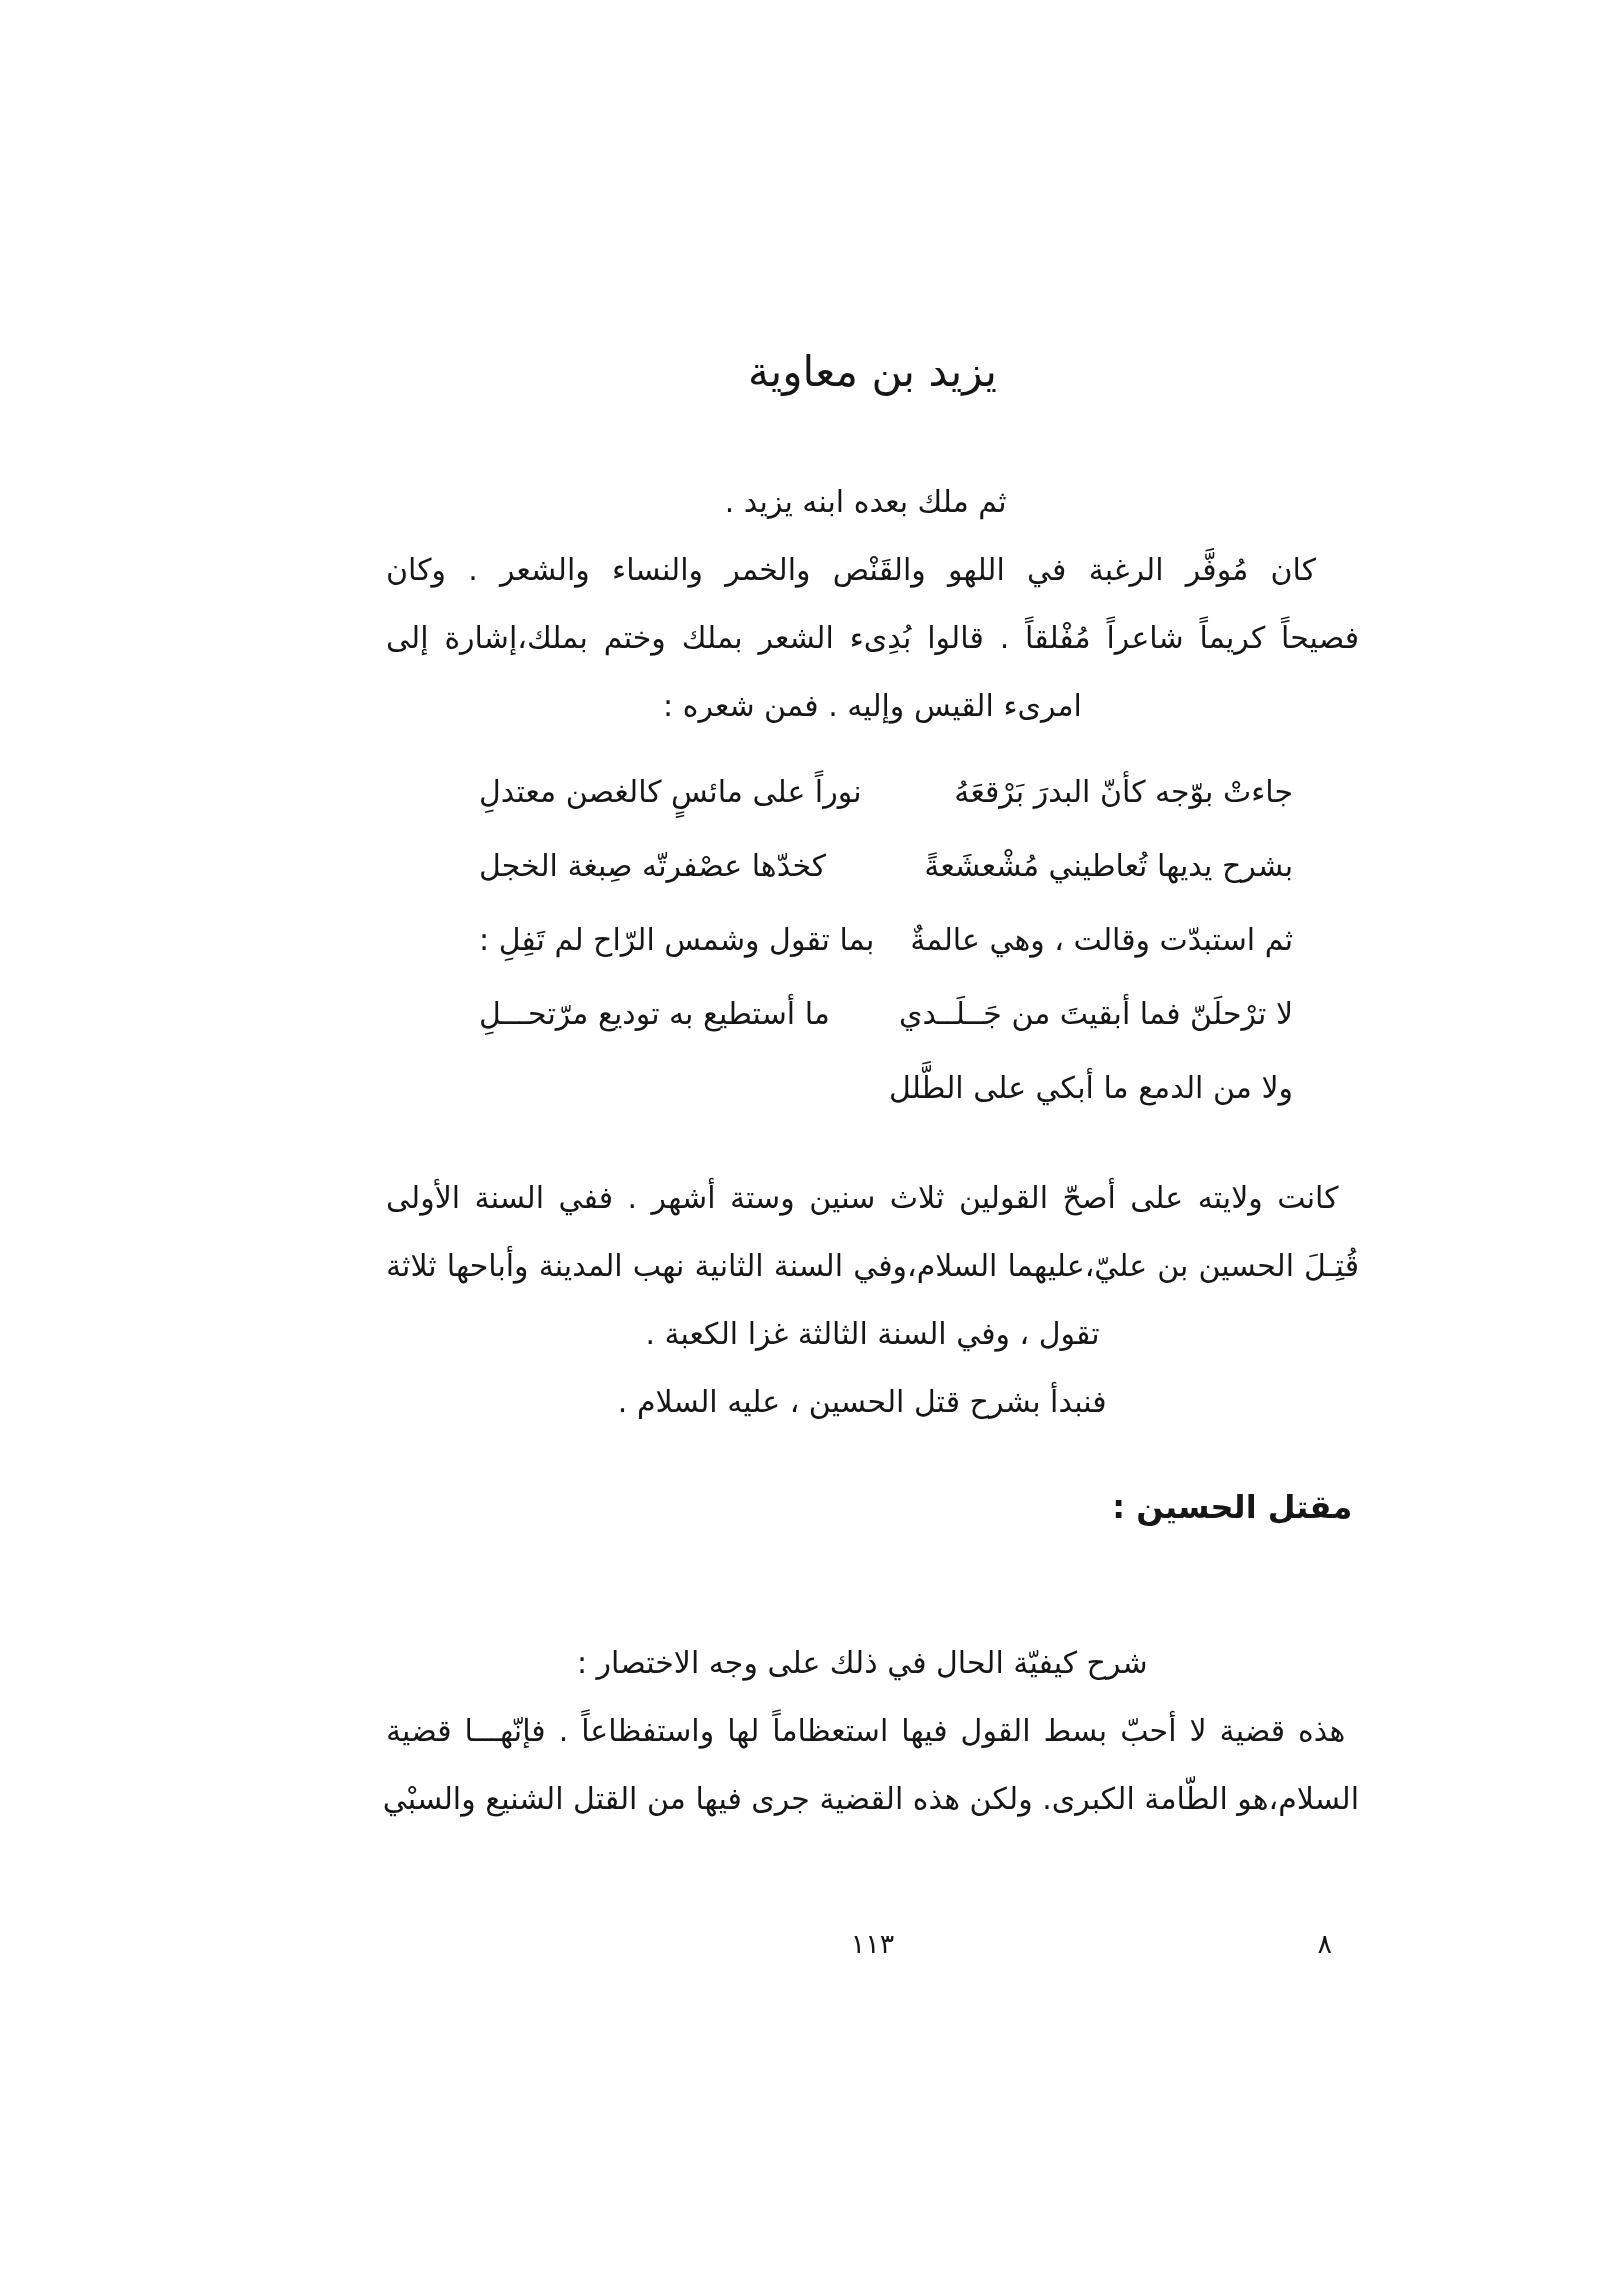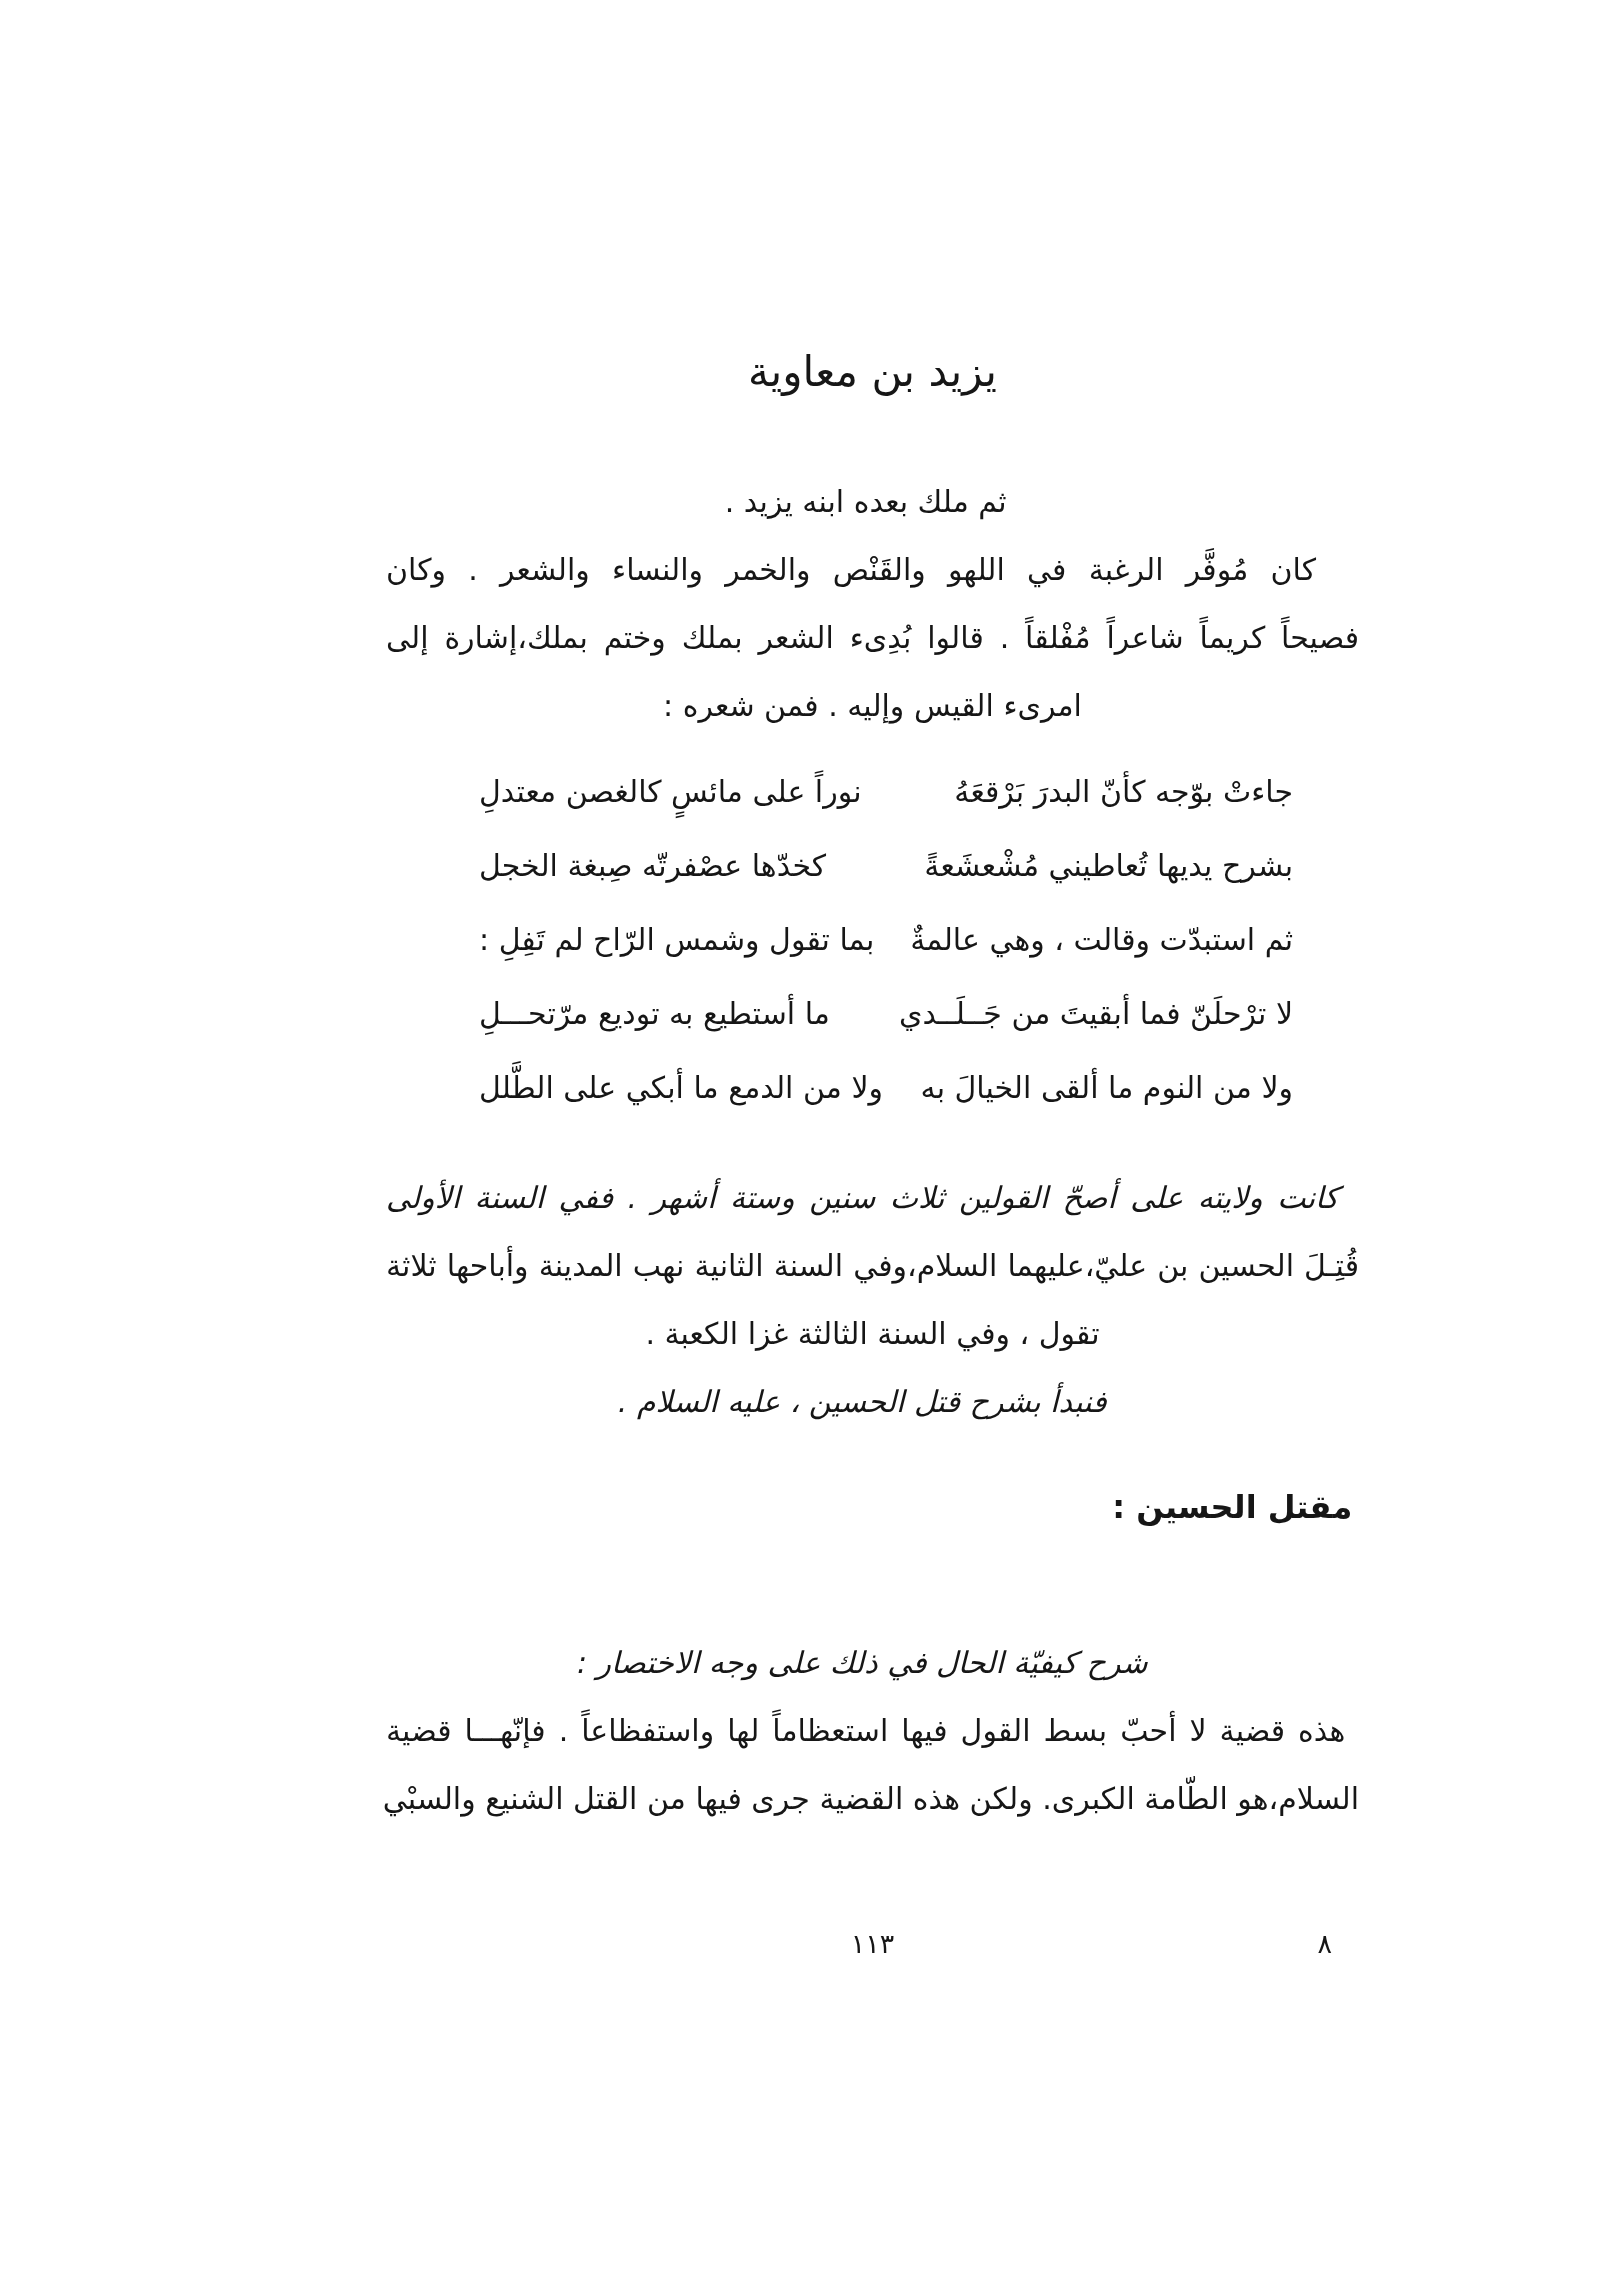--- a/index.html
+++ b/index.html
@@ -116,7 +116,6 @@
         <span class="hemistich">ما أستطيع به توديع مرّتحـــلِ</span>
       </div>
       <div class="verse">
-        <span class="hemistich">ولا من النوم ما ألقى الخيالَ به</span>
         <span class="hemistich">ولا من الدمع ما أبكي على الطَّلل</span>
       </div>
     </div>

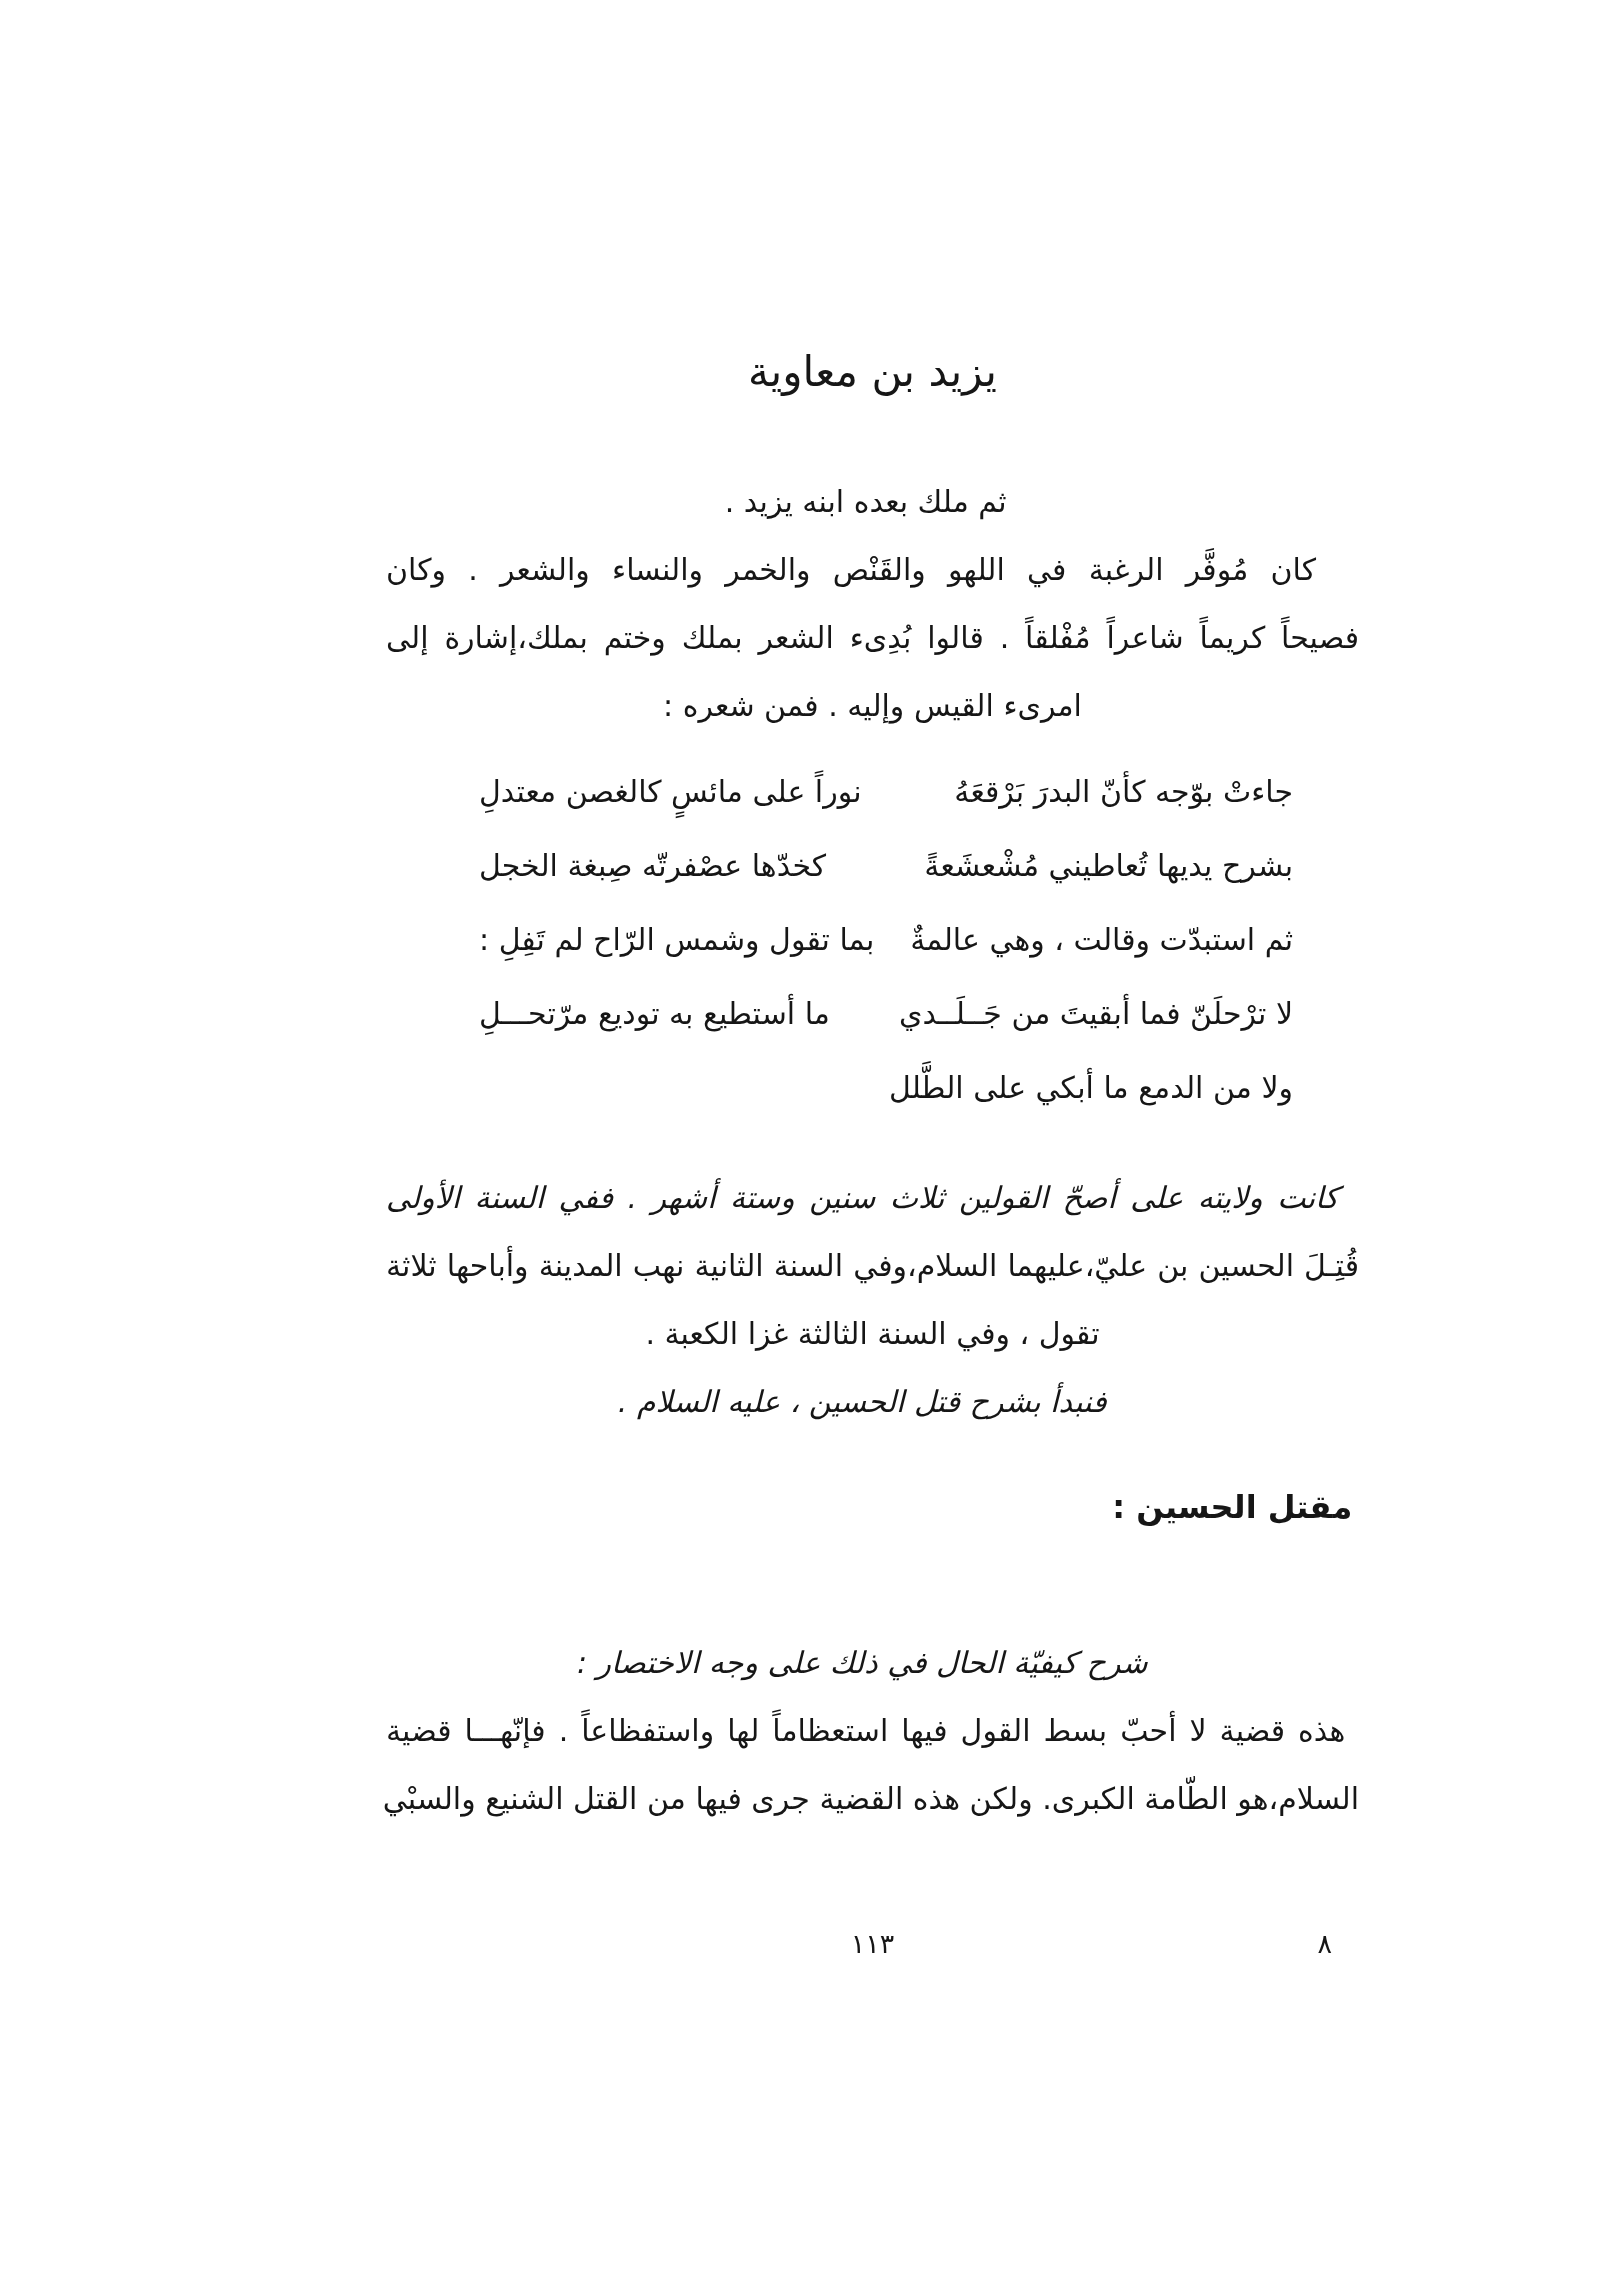--- a/index.html
+++ b/index.html
@@ -50,7 +50,7 @@
     text-align-last:justify;
   }
   .ind-xs{padding-right:13.6px;}
-  .ind-sm{padding-right:20.5px;font-style:italic;}
+  .ind-sm{padding-right:20.5px;}
   .ind-md{padding-right:43px;}
   .verse{
     display:flex;

